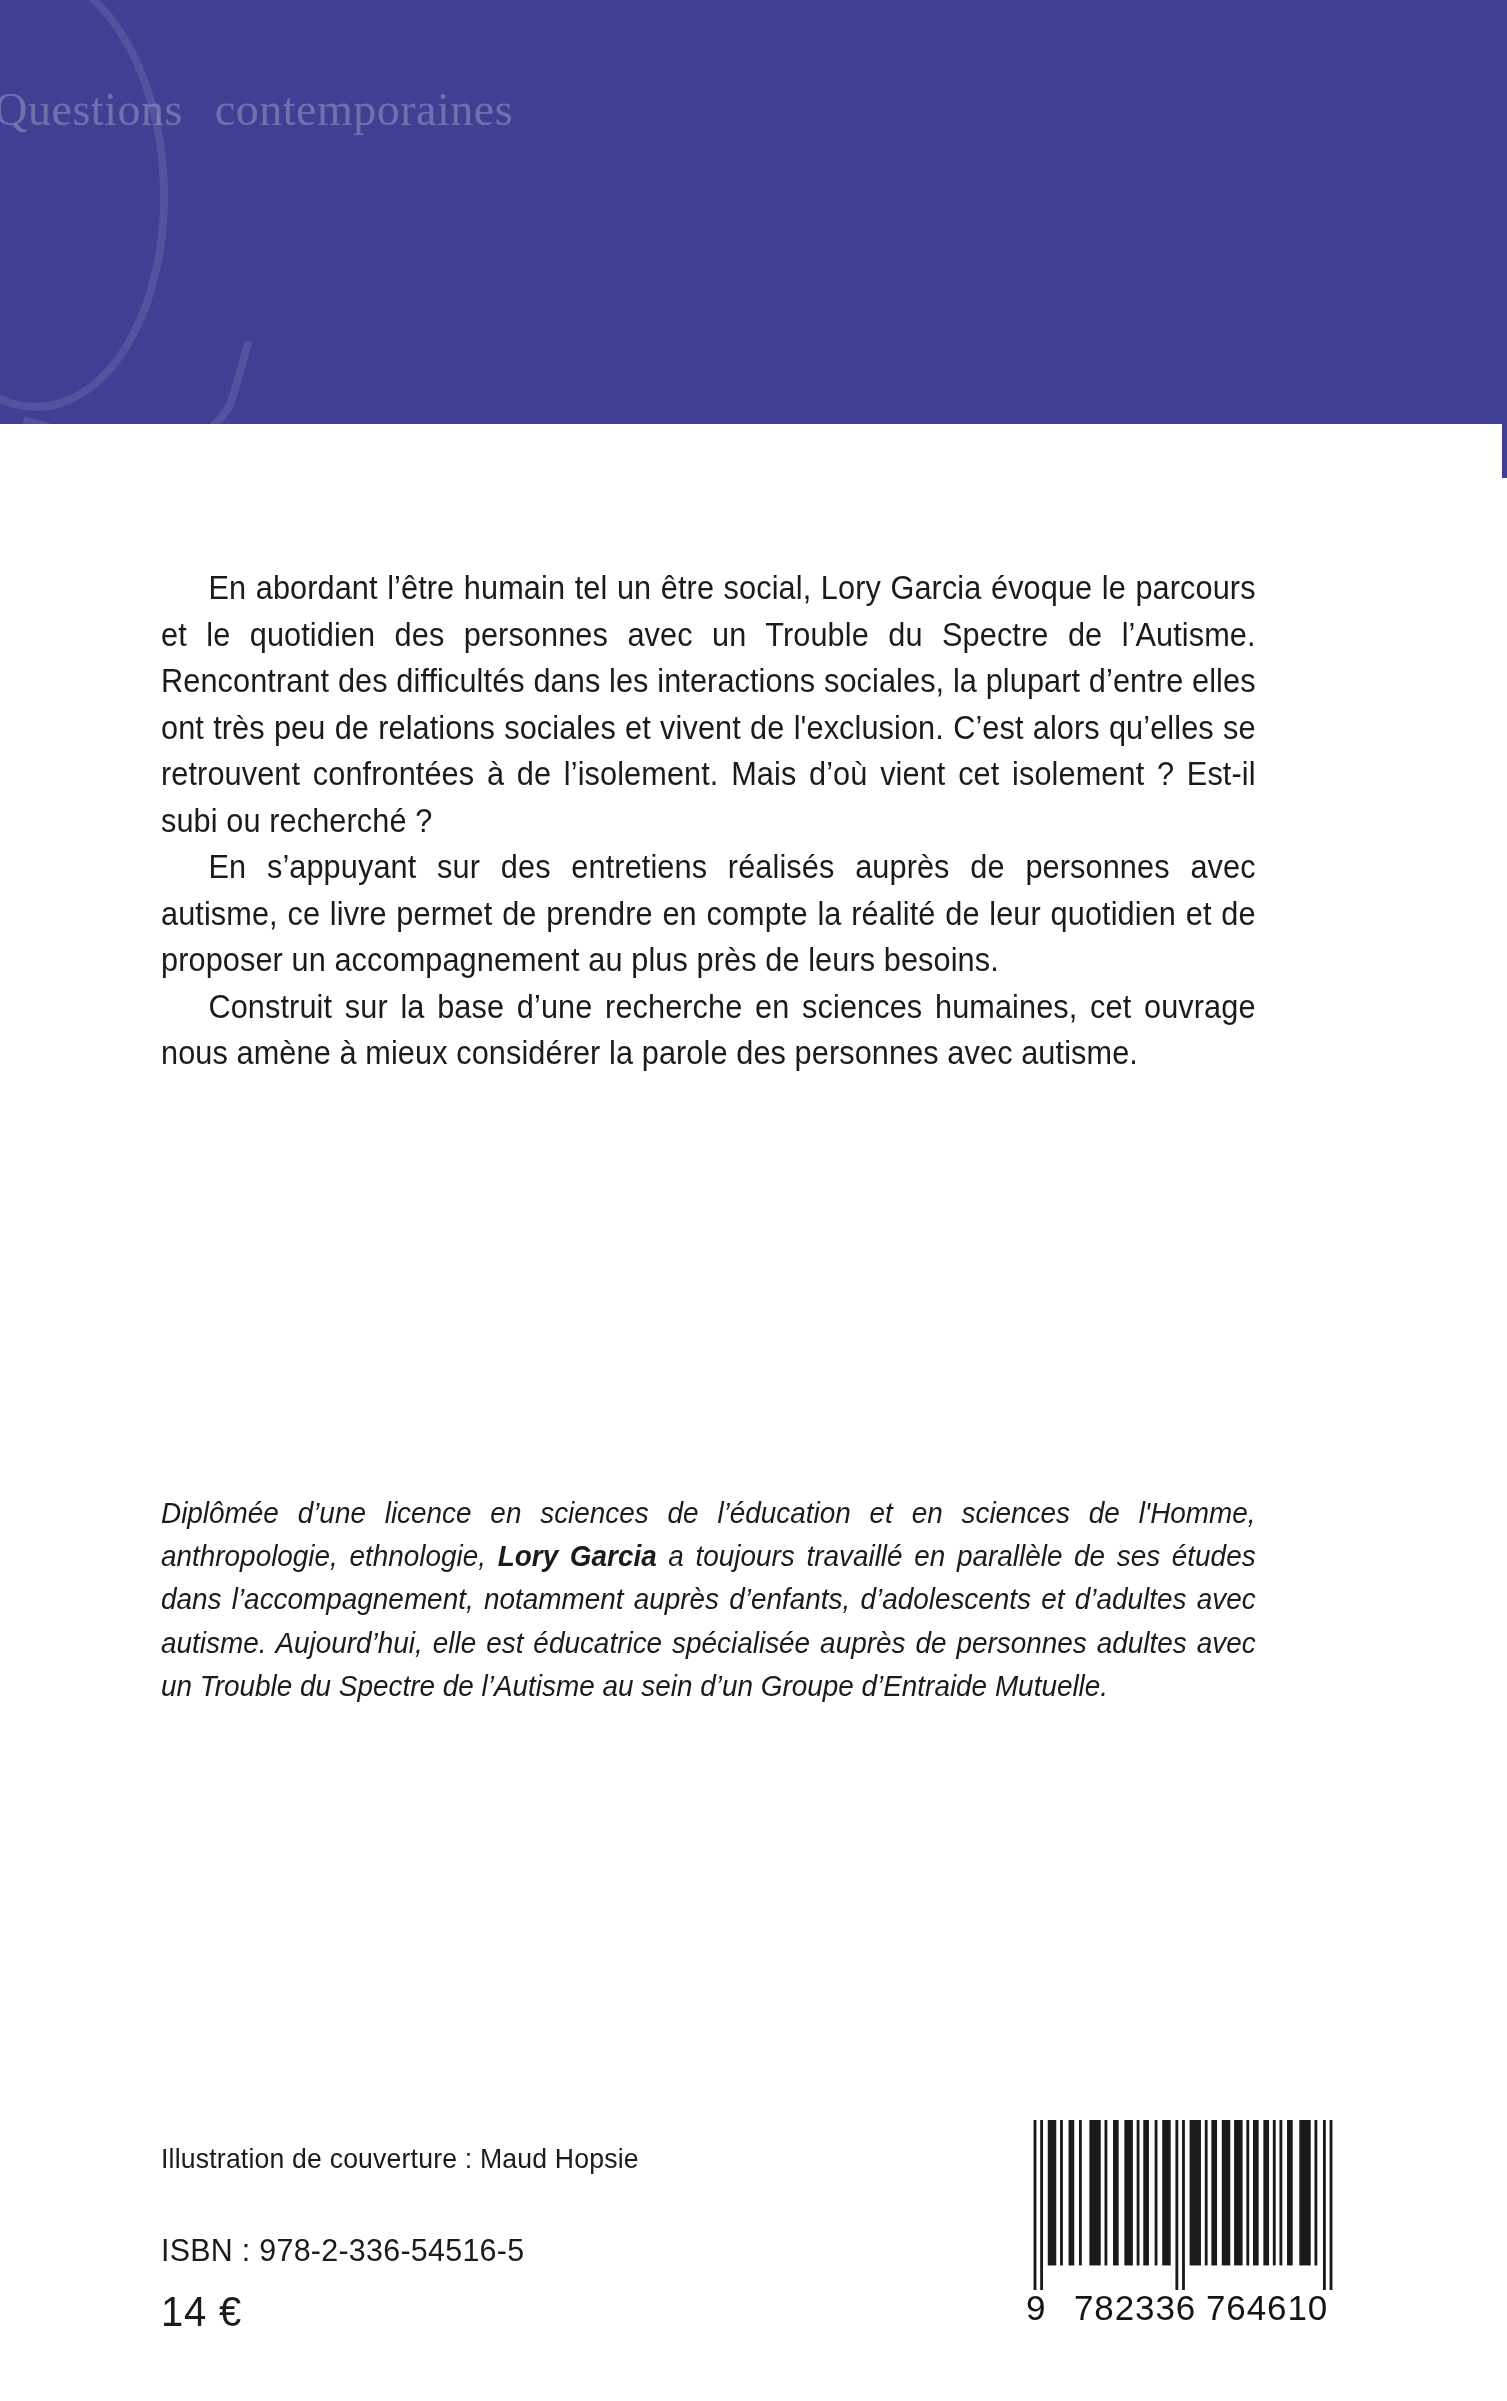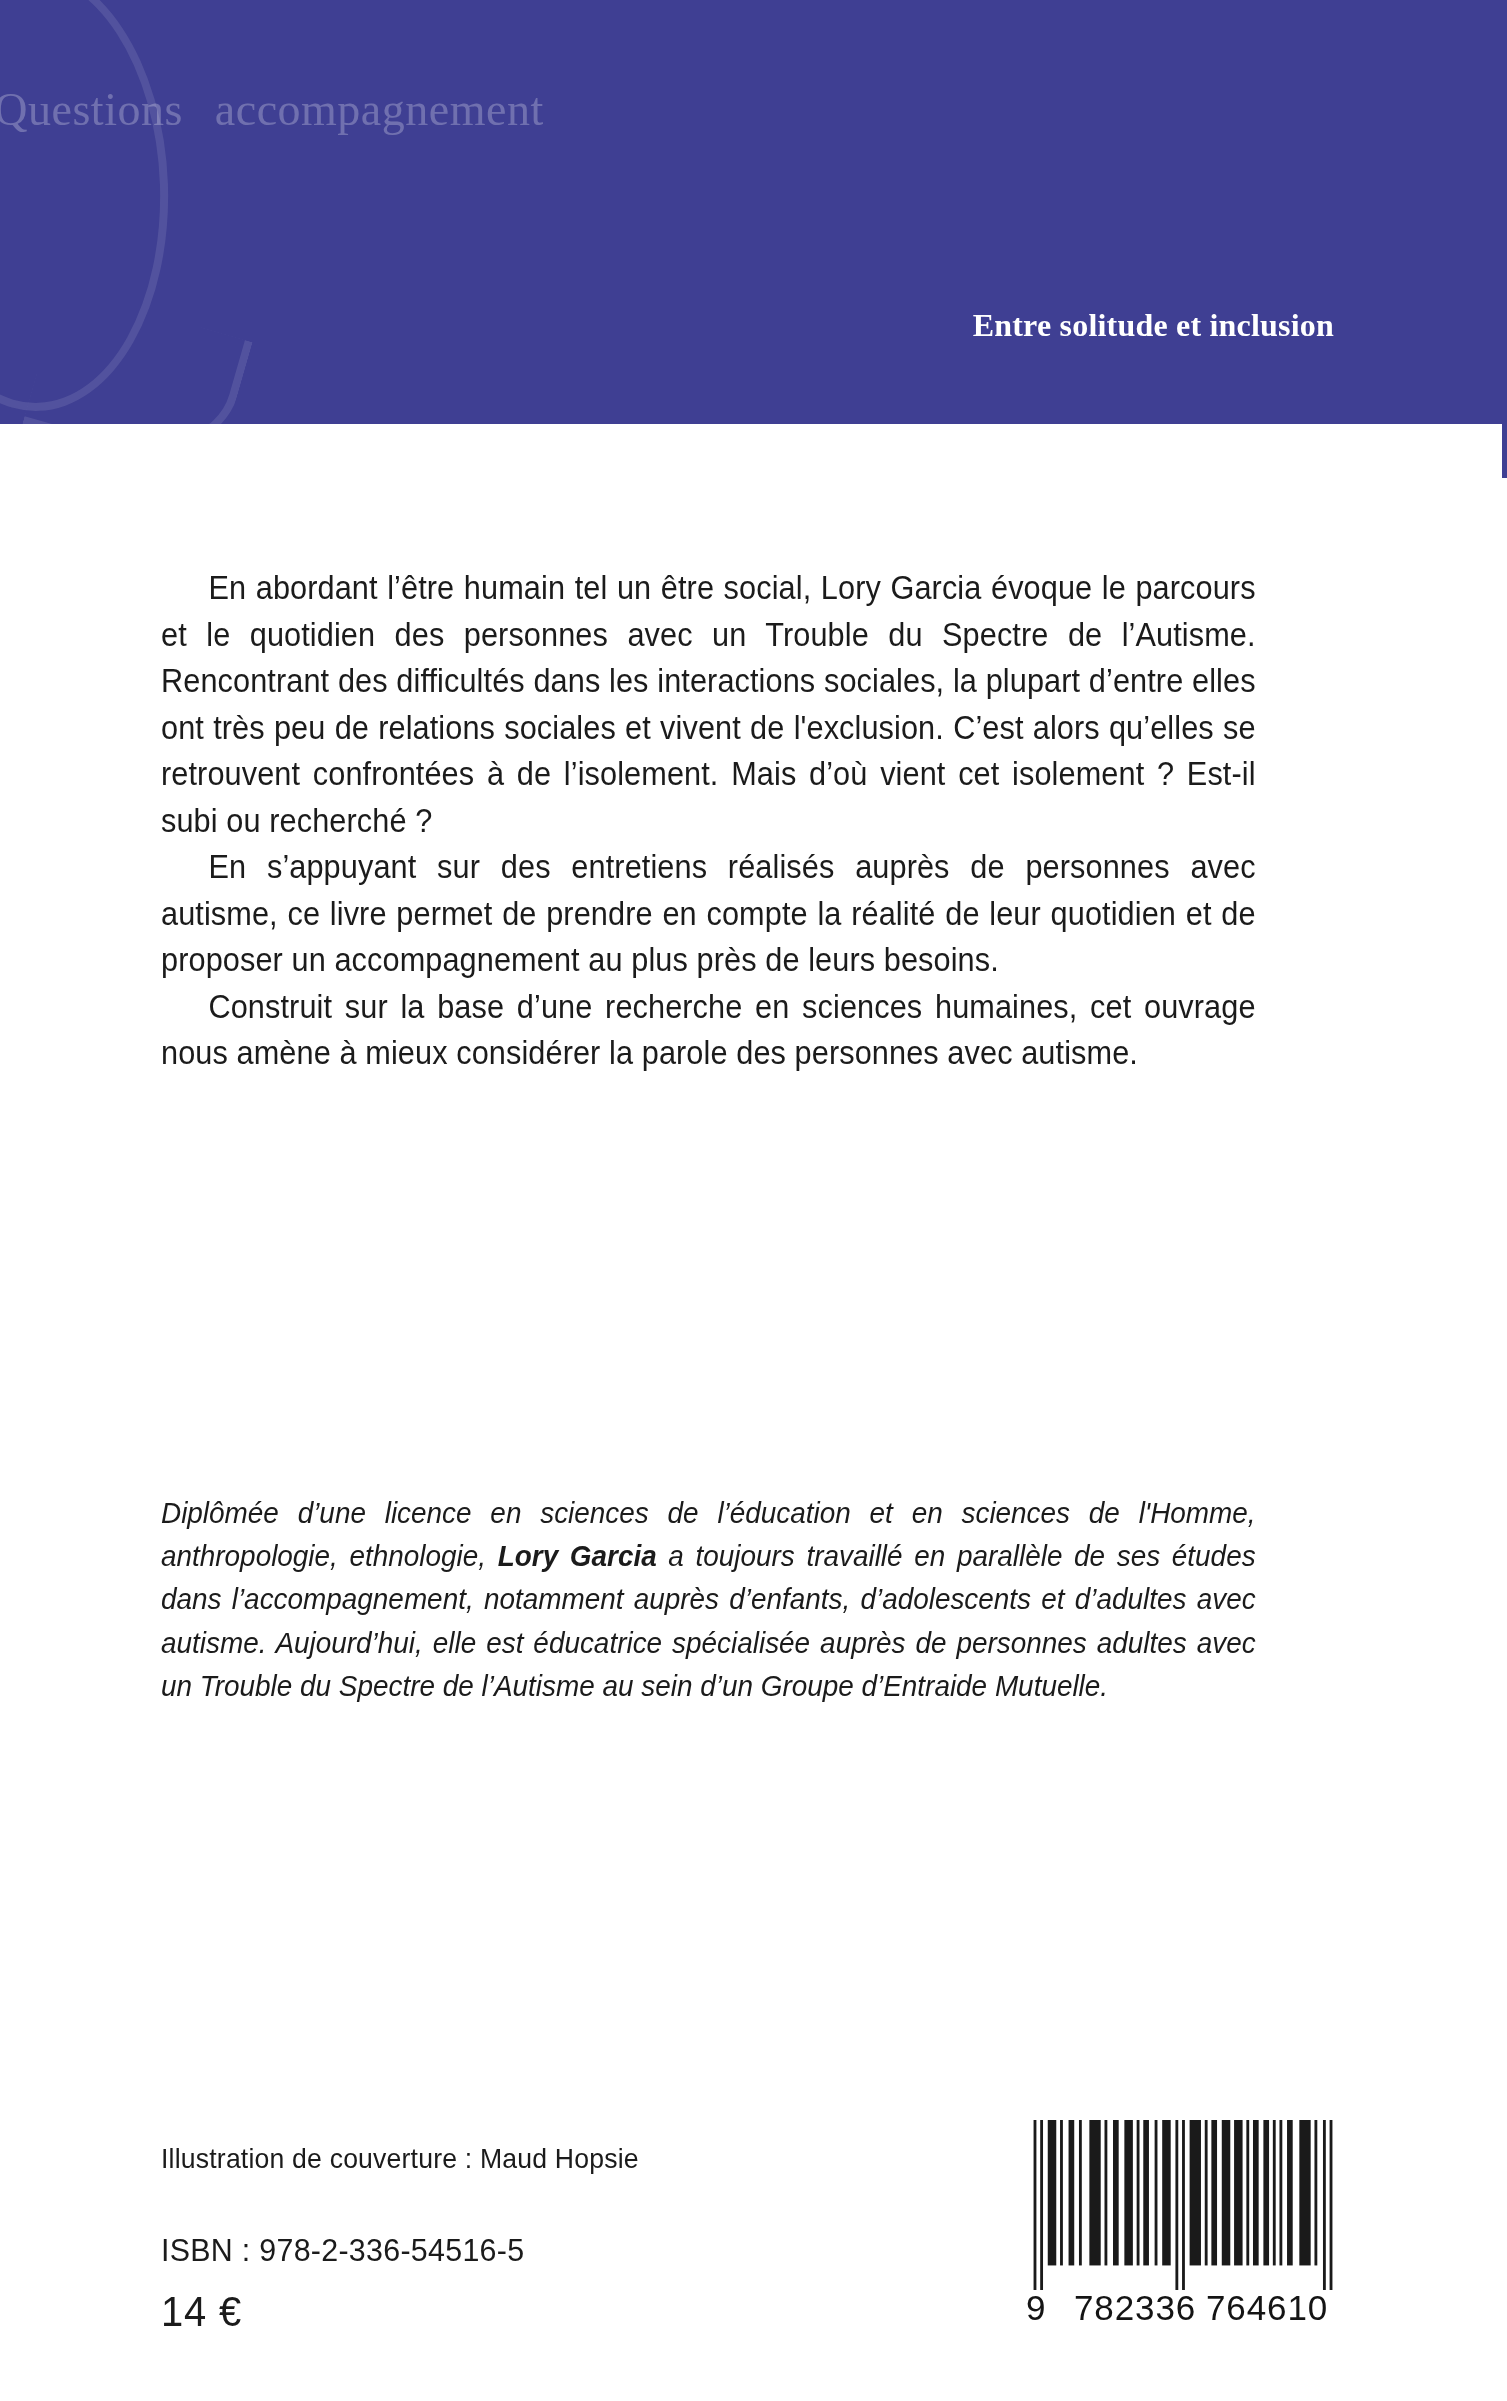--- a/index.html
+++ b/index.html
@@ -235,7 +235,7 @@
     <div id="q-tail"></div>
 
     <div id="collection">
-      <span>Questions</span><span class="coll-sep"></span><span>accompagnement</span>
+      <span>Questions</span><span class="coll-sep"></span><span>contemporaines</span>
     </div>
 
 

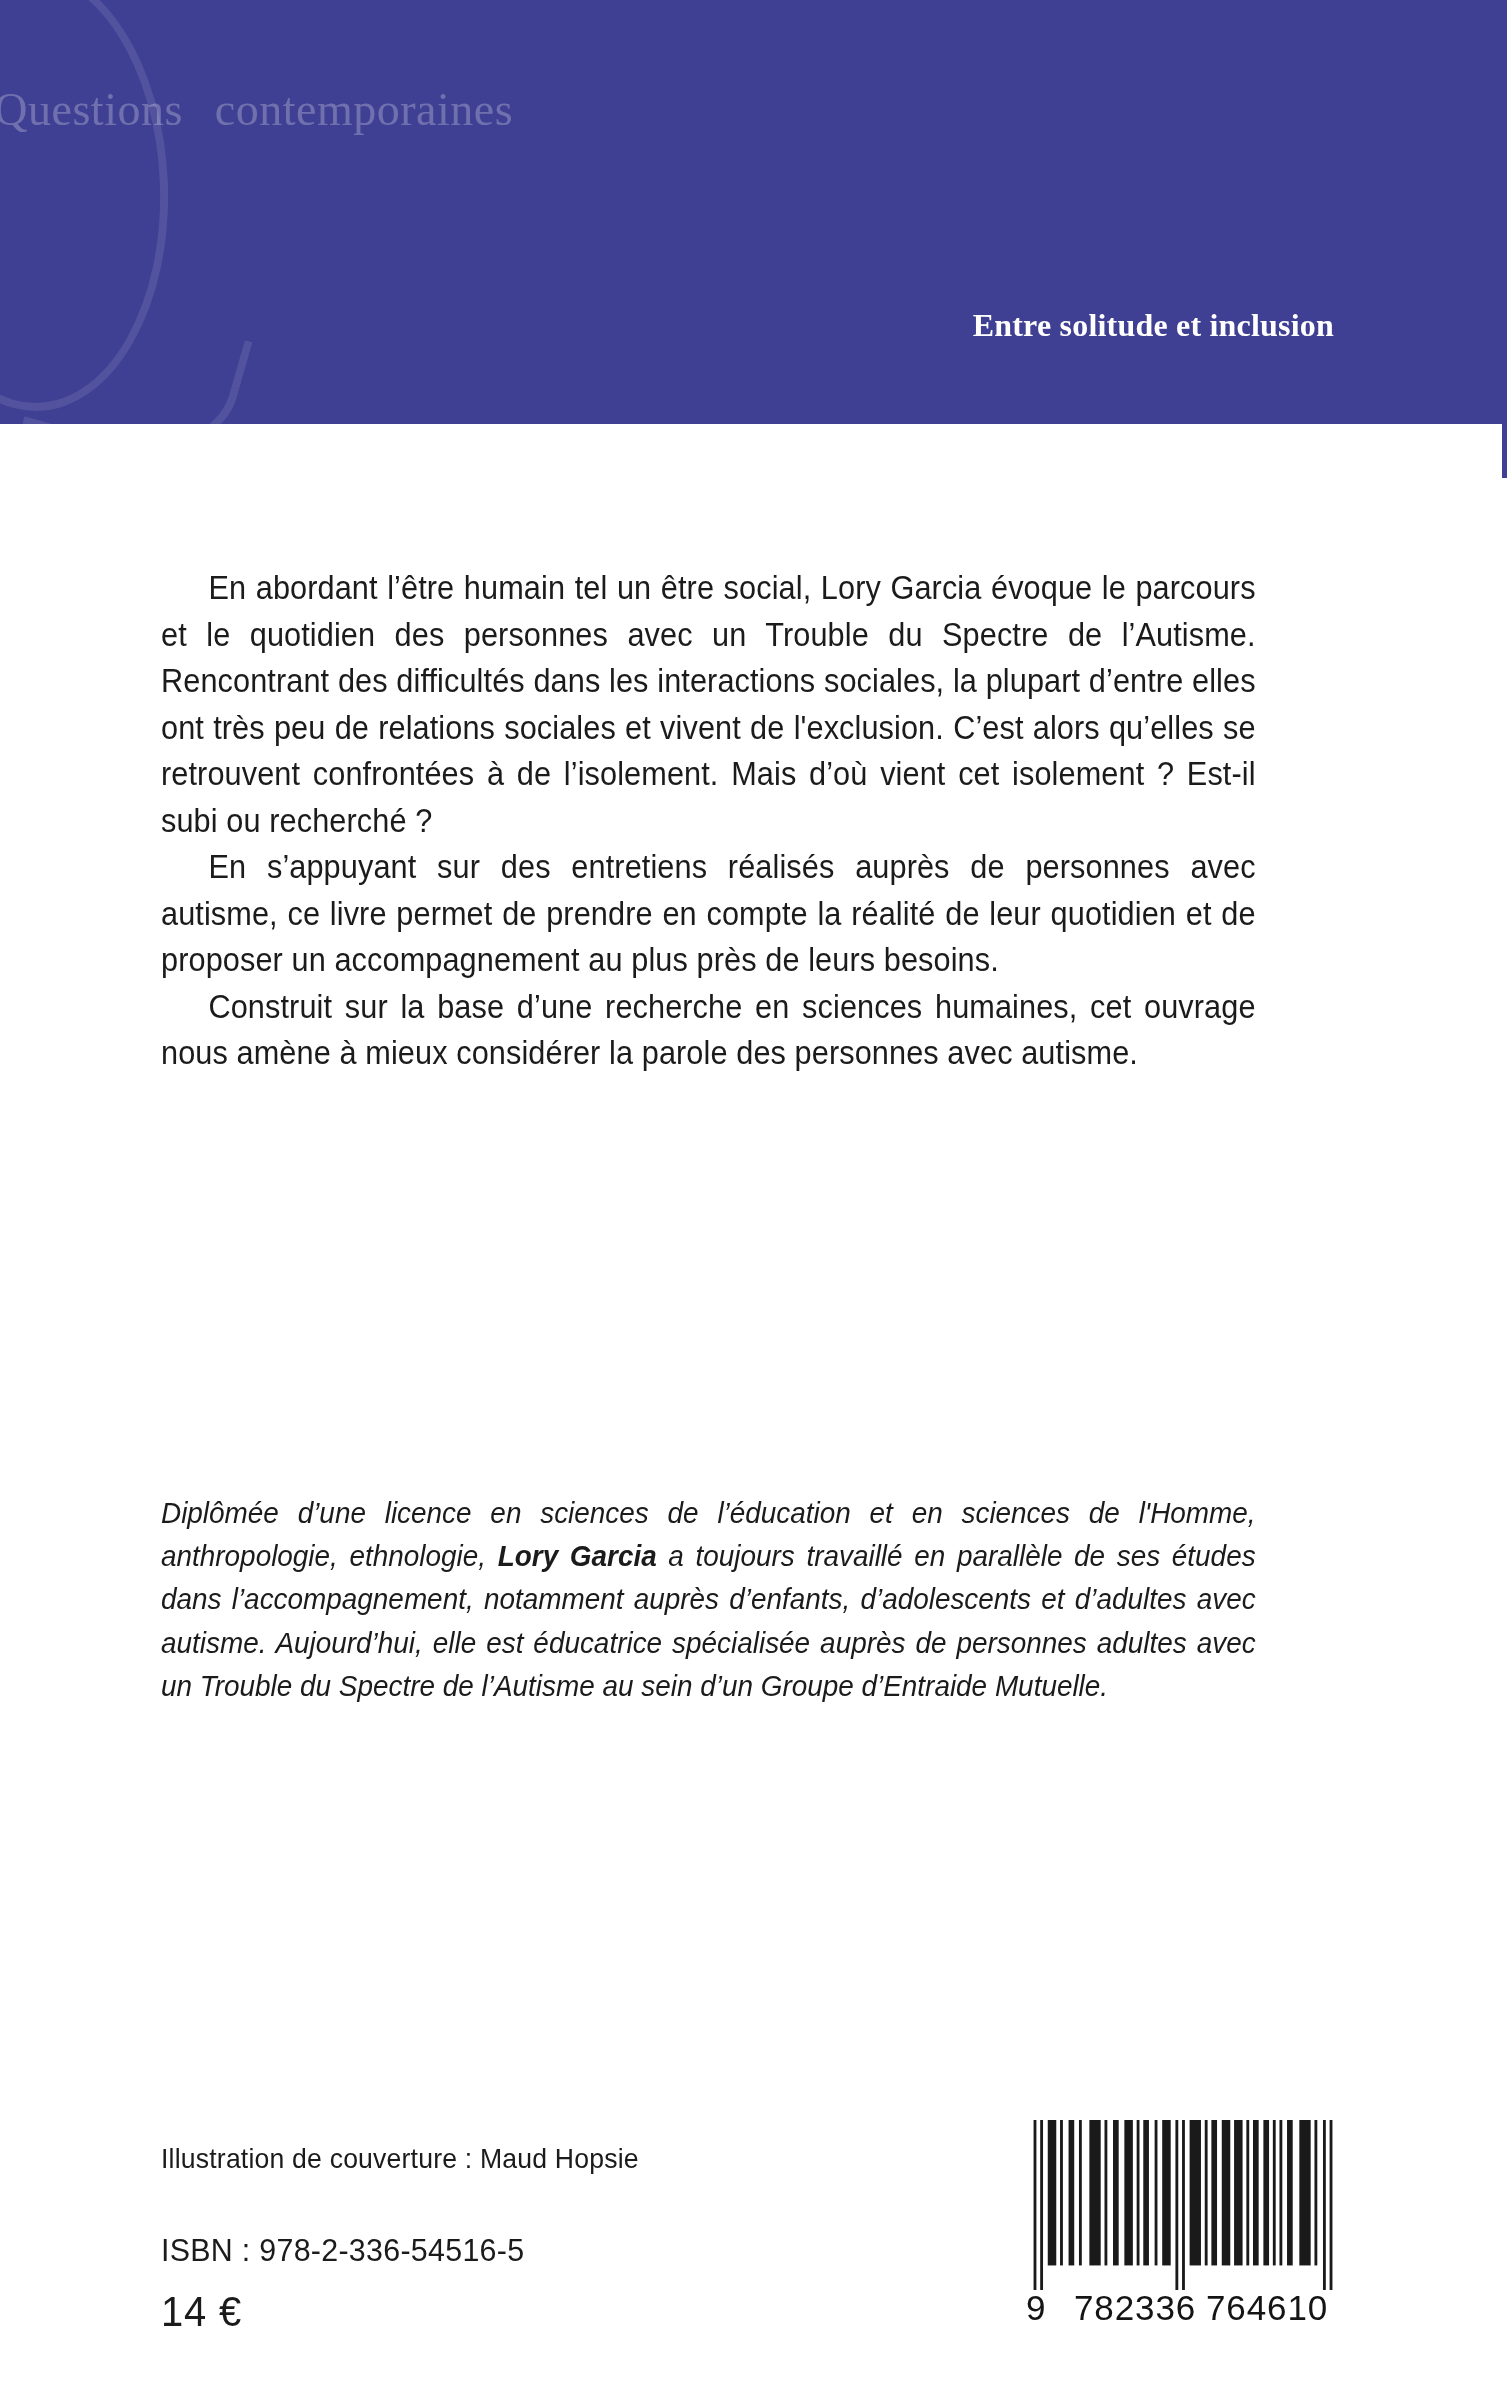--- a/index.html
+++ b/index.html
@@ -239,7 +239,6 @@
     </div>
 
 
-    <div id="subtitle">Entre solitude et inclusion</div>
   </div>
 
   <div id="spine-strip"></div>

